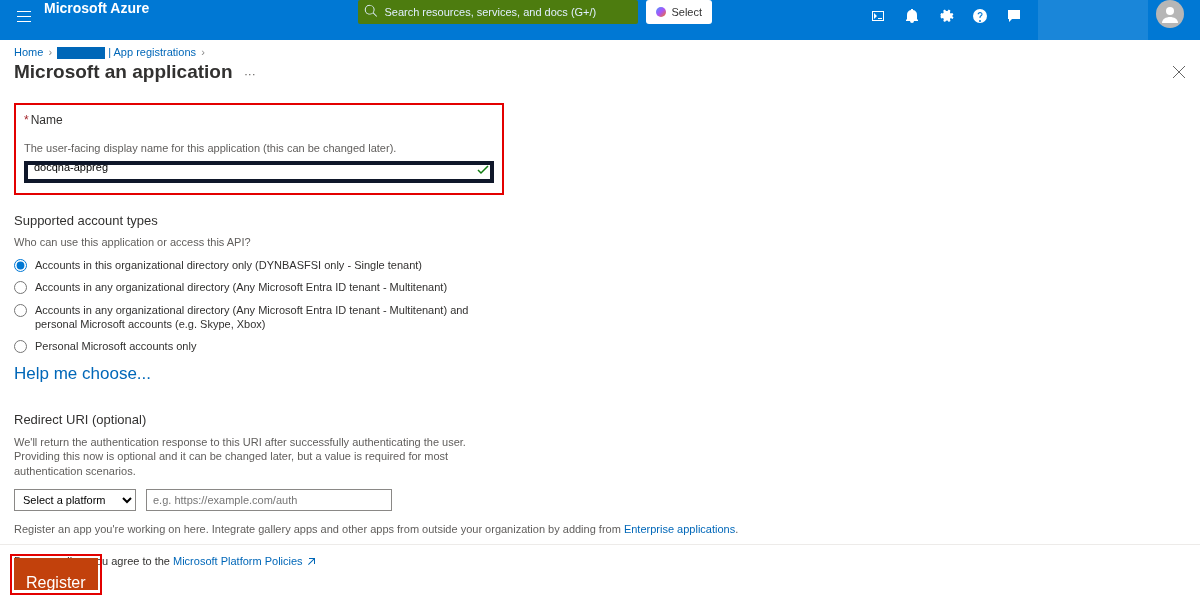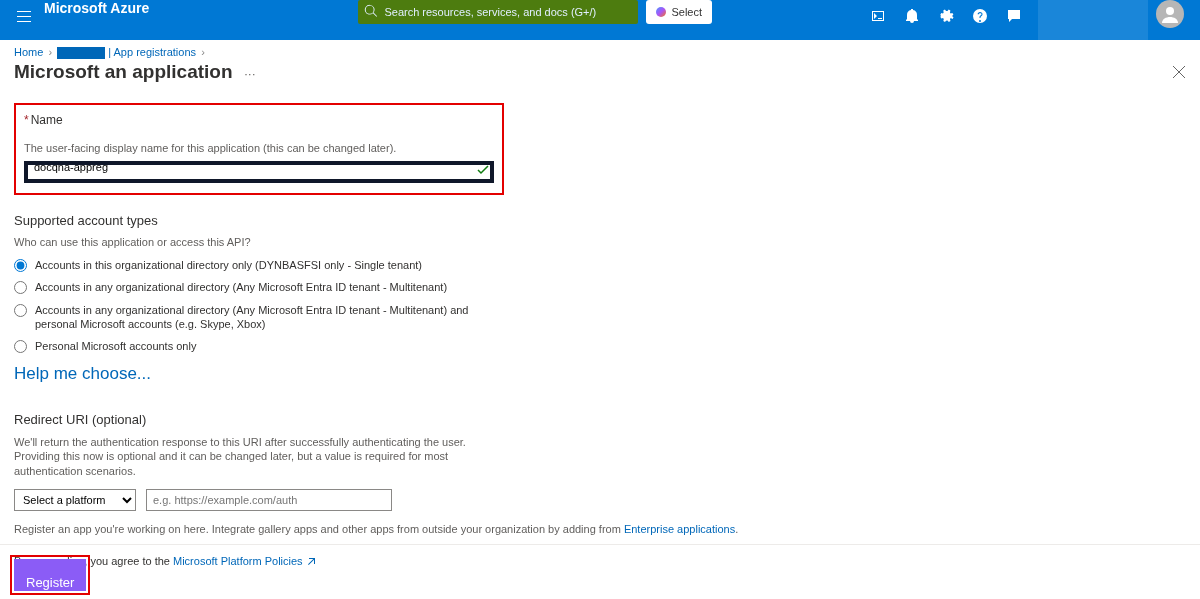--- a/index.html
+++ b/index.html
@@ -68,7 +68,7 @@
 .policy .ext { width: 10px; height: 10px; vertical-align: middle; fill: #0067b8; }
 
 .register-wrap { position: absolute; bottom: 4px; left: 10px; border: 2px solid #e30000; padding: 2px; }
-.register-btn { background: #8b5cf6; color: #fff; border: none; height: 22px; padding: 16px 12px; font-size: 13px; cursor: pointer; }
+.register-btn { background: #c2410c; color: #fff; border: none; height: 22px; padding: 16px 12px; font-size: 16px; cursor: pointer; }
 </style>
 </head>
 <body>

